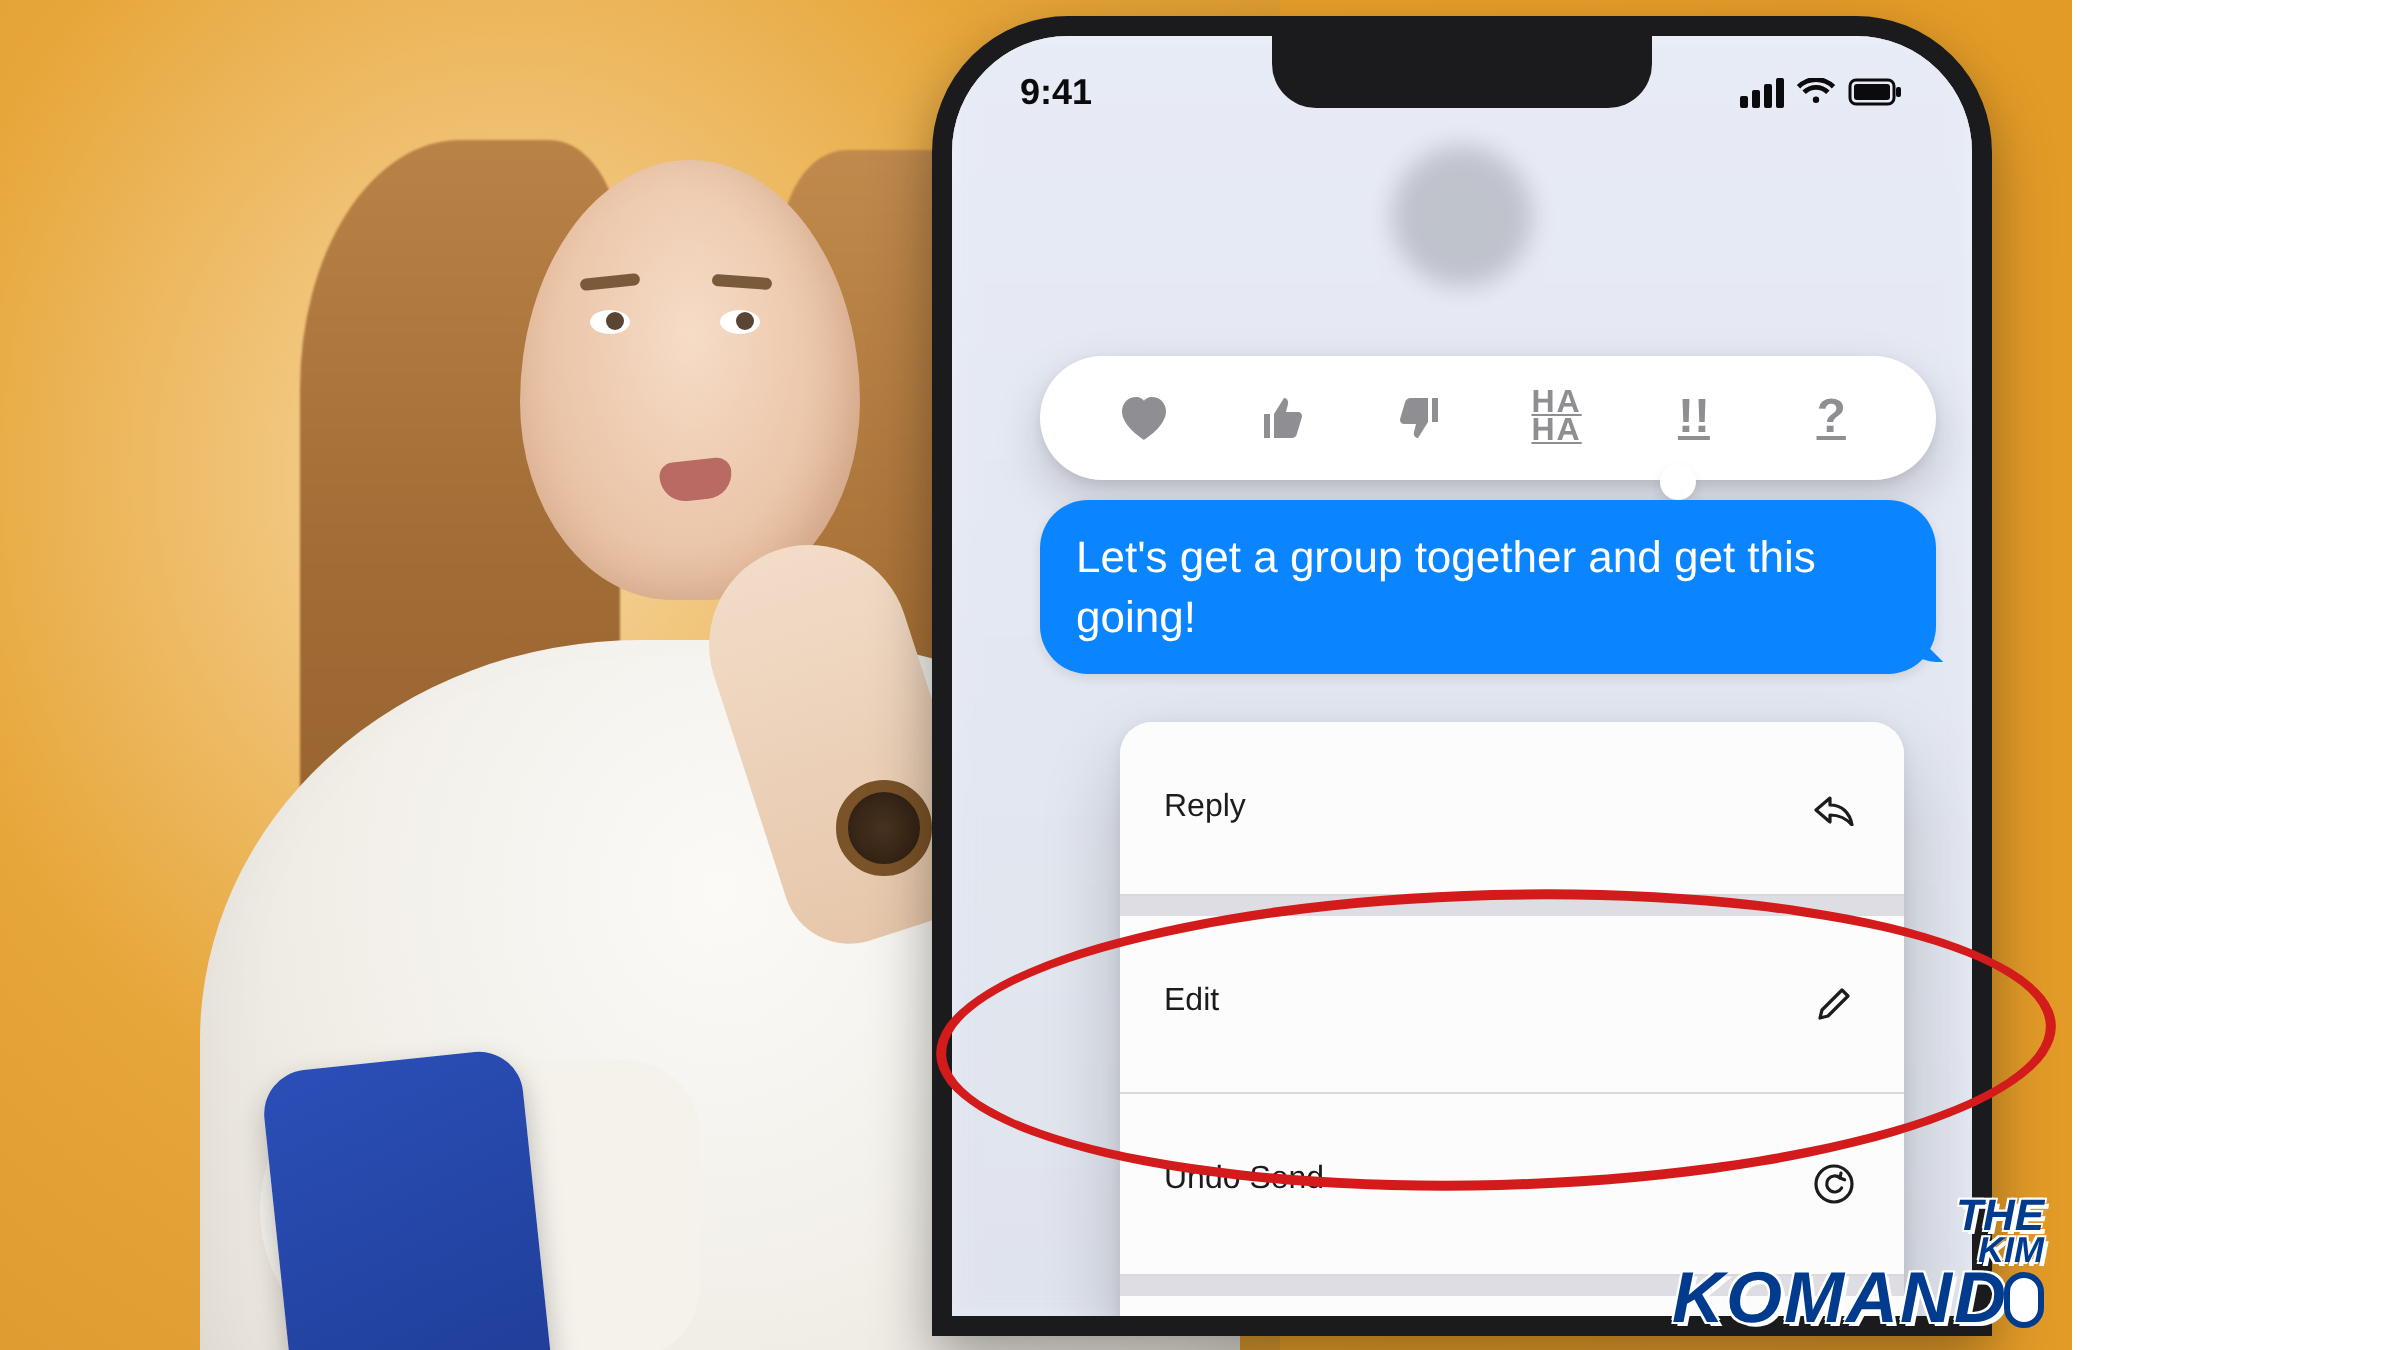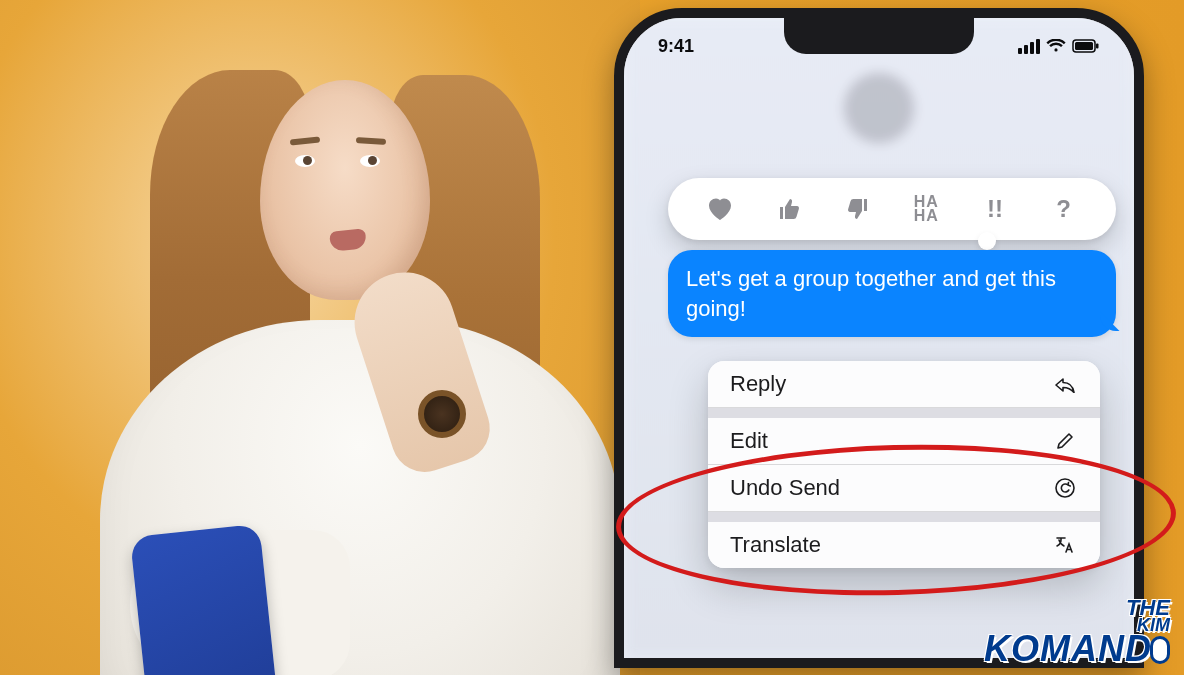--- a/index.html
+++ b/index.html
@@ -6,7 +6,7 @@
   html, body { width: 1200px; height: 675px; overflow: hidden; font-family: -apple-system, BlinkMacSystemFont, "Segoe UI", Helvetica, Arial, sans-serif; }
   .canvas {
     position: relative;
-    width: 1184px;
+    width: 1036px;
     height: 675px;
     background: linear-gradient(90deg, #efa82f 0%, #eaa32c 40%, #e39b27 100%);
   }

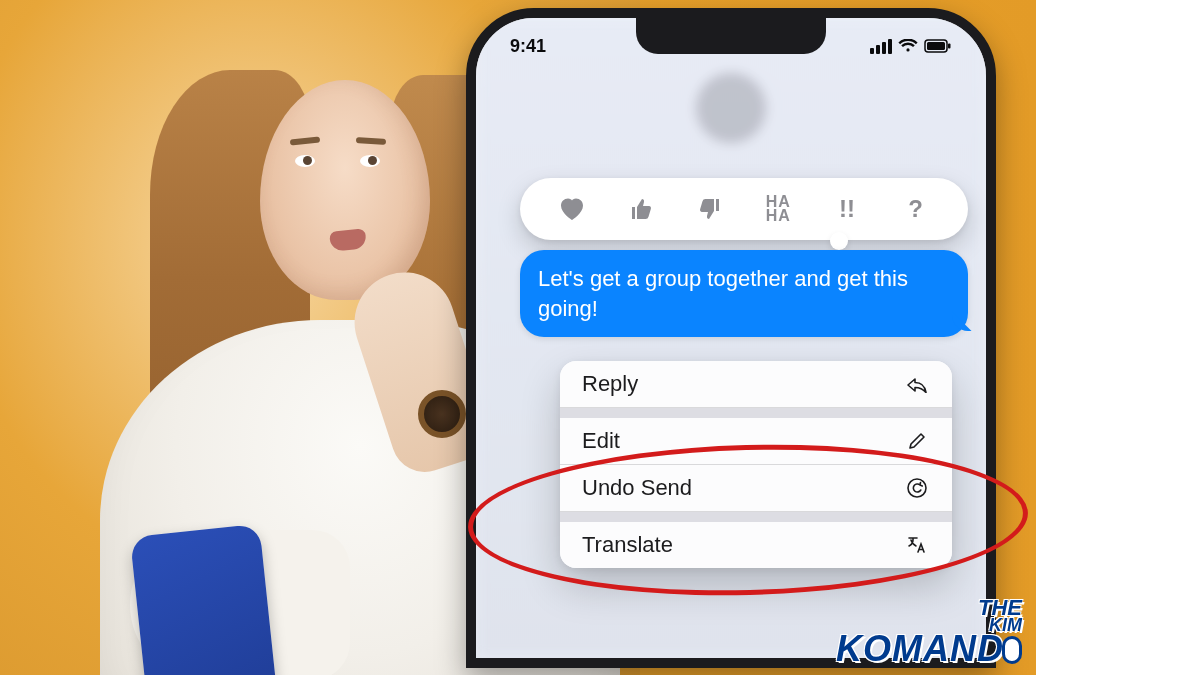--- a/index.html
+++ b/index.html
@@ -135,6 +135,7 @@
     display:flex; align-items:center; justify-content:space-around;
     padding: 12px 18px;
     color:#8e8e93;
+    text-decoration:underline;
   }
   .tapback .tb { width:44px; text-align:center; font-size:24px; font-weight:700; }
   .tapback .tb svg { display:block; margin:0 auto; }

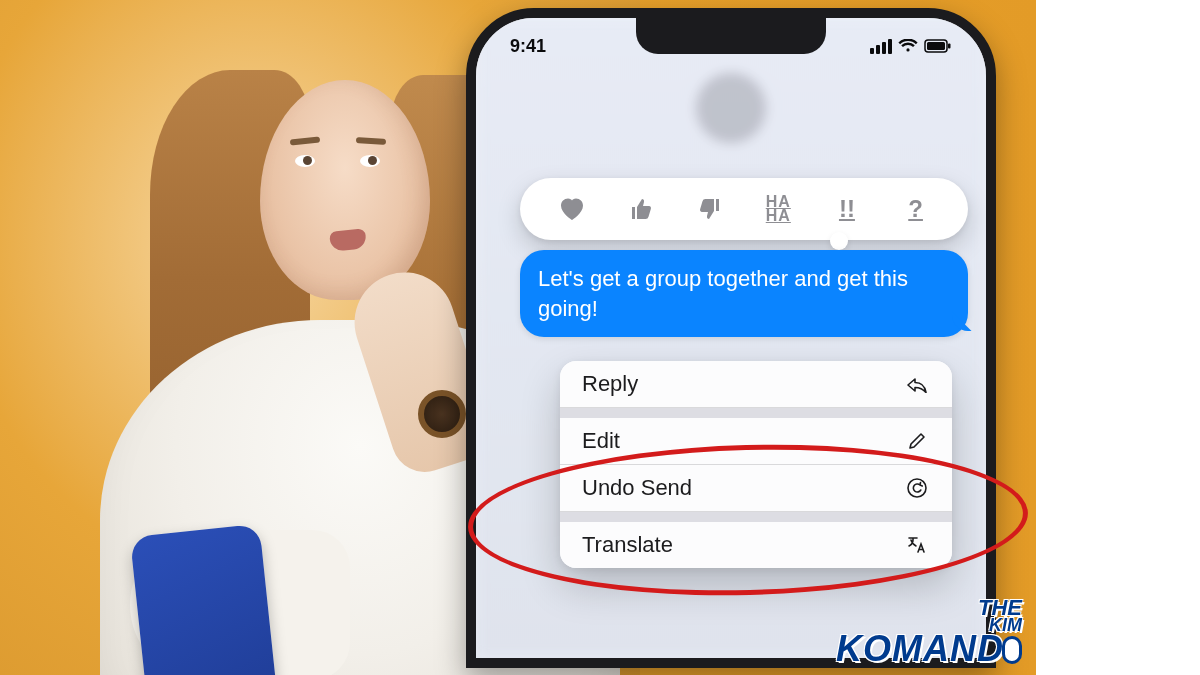--- a/index.html
+++ b/index.html
@@ -169,9 +169,9 @@
     box-shadow: 0 18px 40px rgba(0,0,0,.2), 0 2px 8px rgba(0,0,0,.08);
   }
   .menu-item {
-    display:flex; align-items:center; justify-content:space-between;
-    padding: 10px 22px;
-    font-size: 22px;
+    display:flex; justify-content:space-between;
+    padding: 34px 22px;
+    font-size: 16px;
     color:#1c1c1e;
     border-bottom: 1px solid rgba(60,60,67,.18);
     background: rgba(255,255,255,.6);

